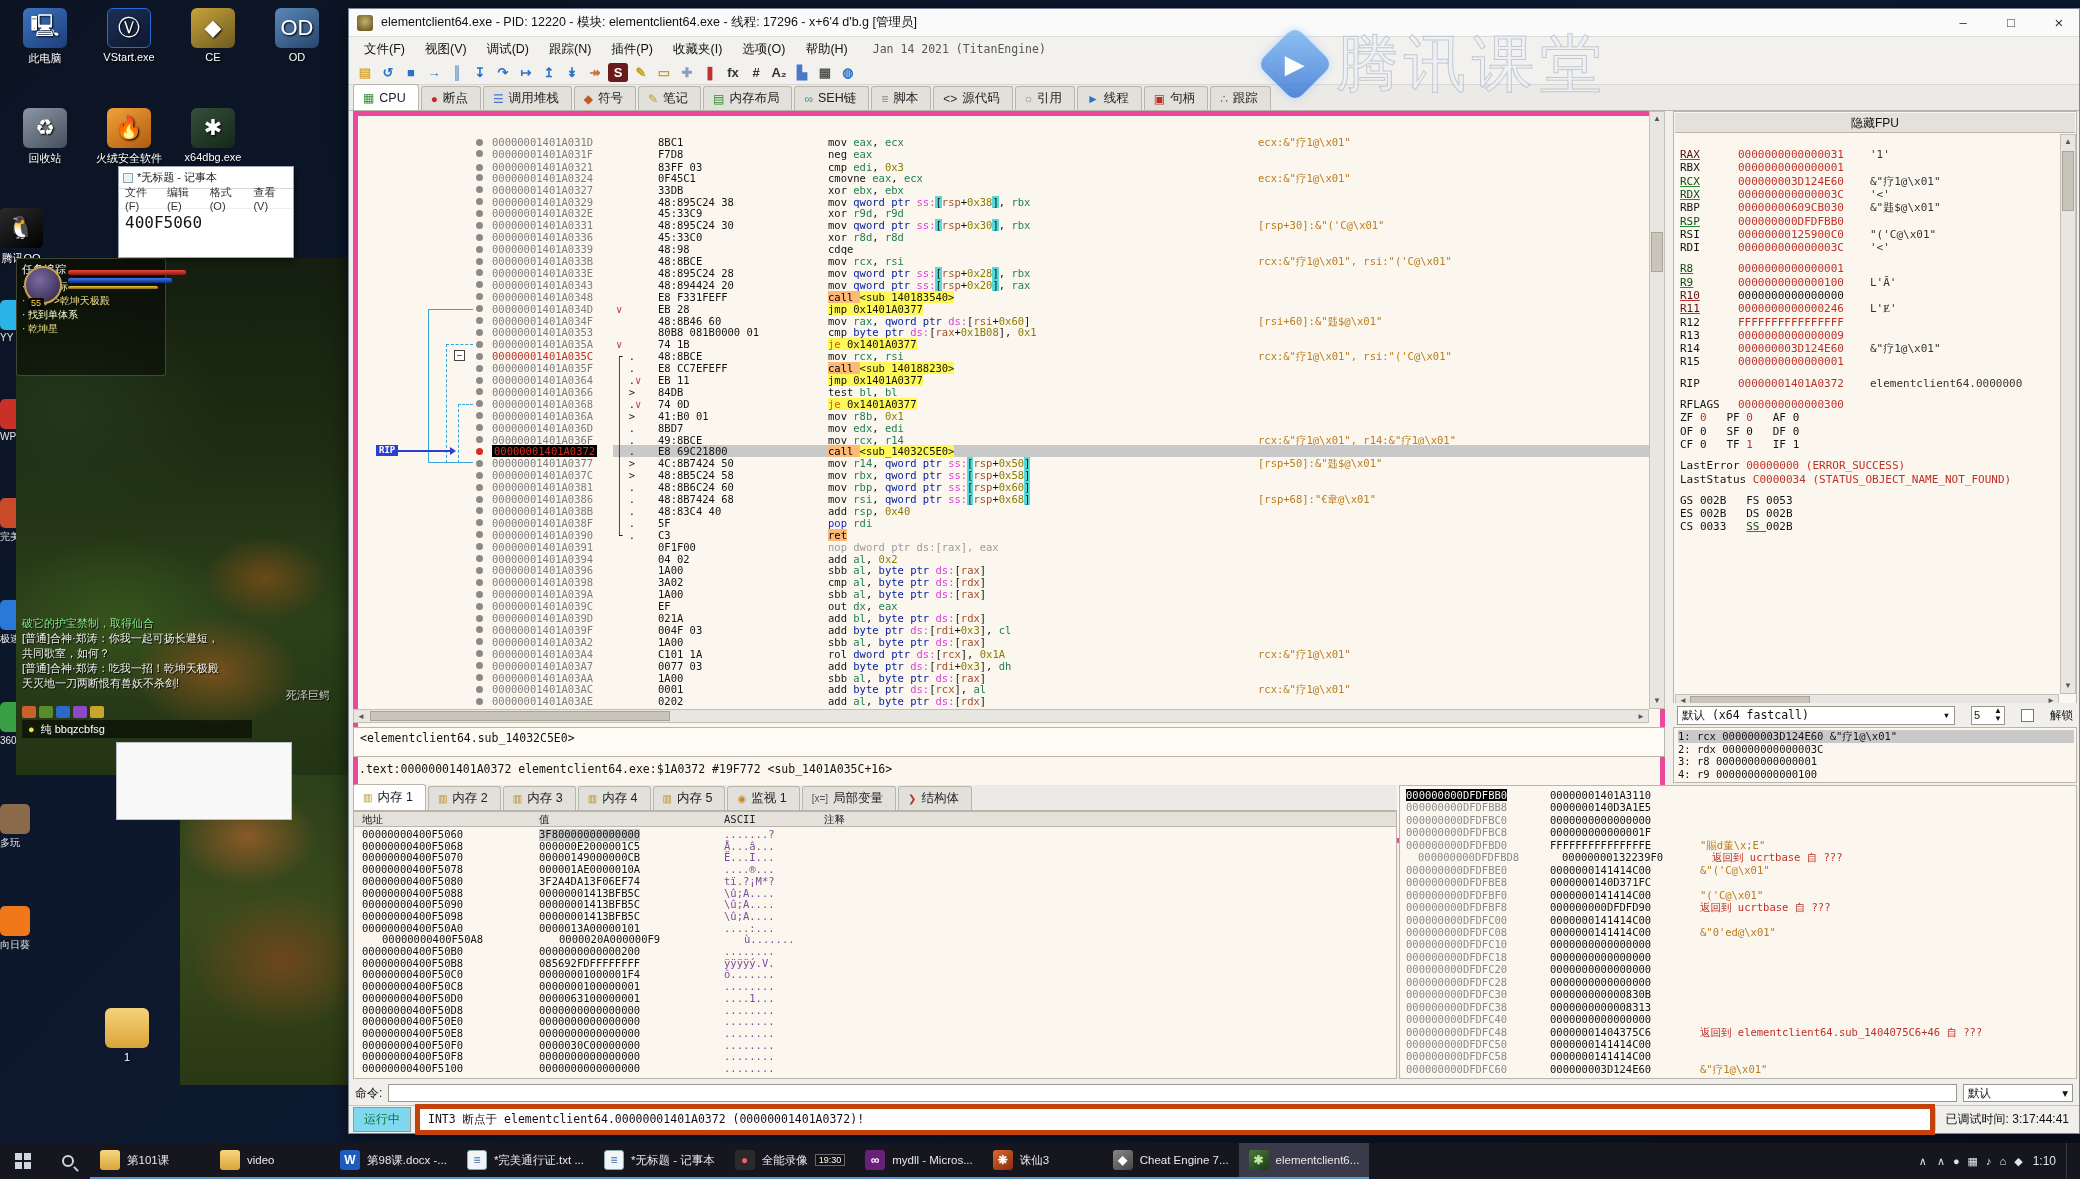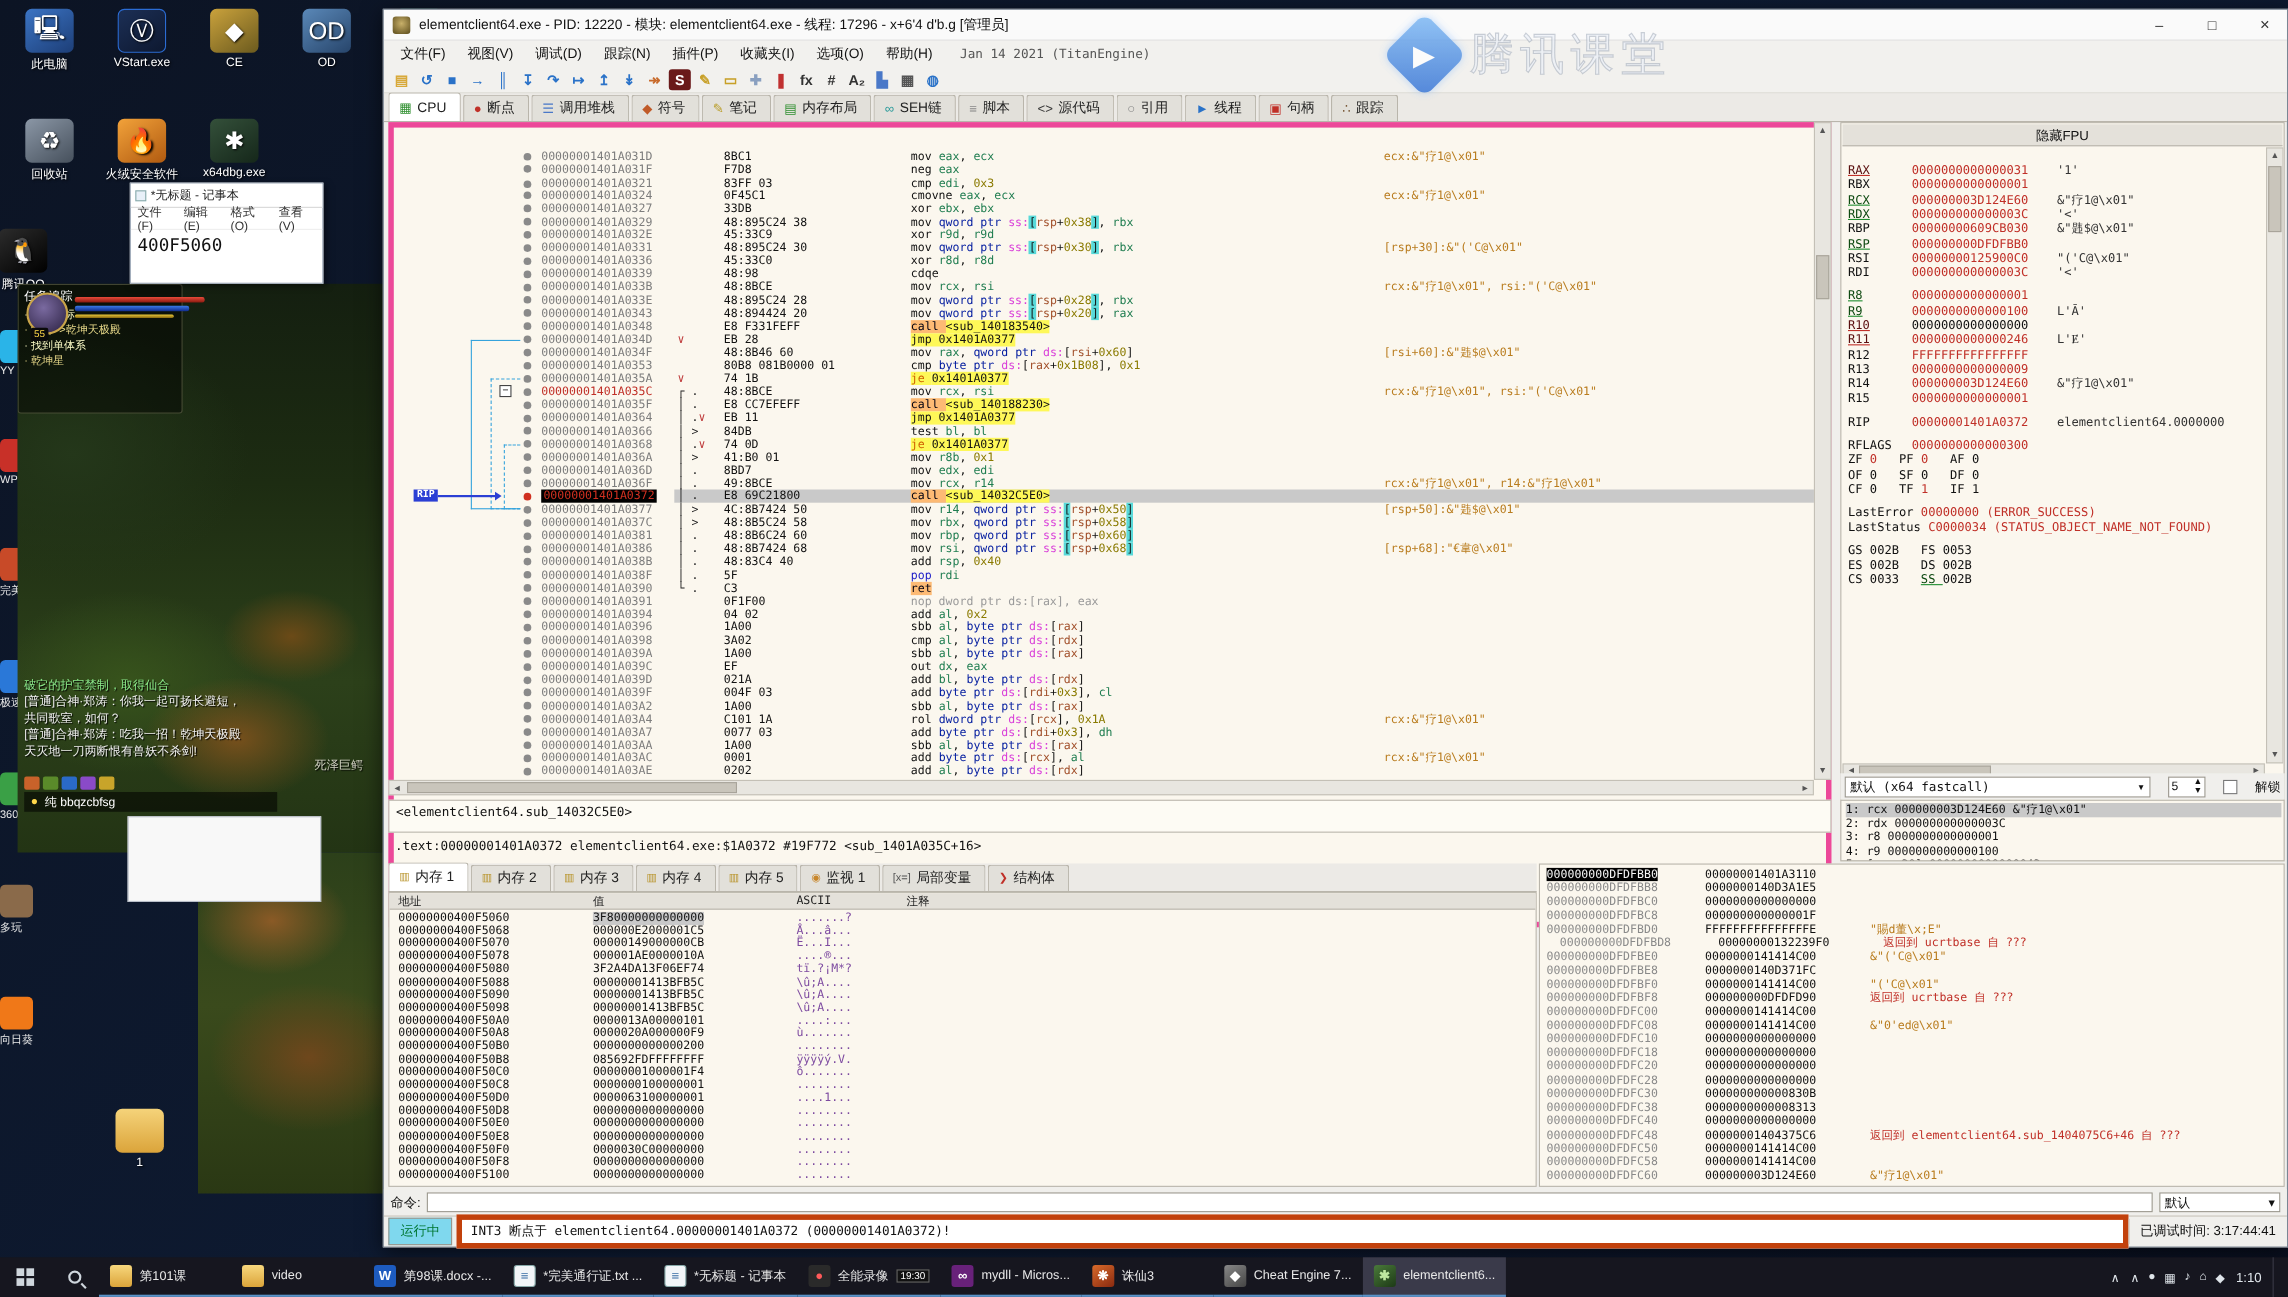--- a/index.html
+++ b/index.html
@@ -52,7 +52,7 @@
   #wm{left:1268px;top:22px;z-index:6;display:flex;align-items:center;gap:14px;opacity:.8;pointer-events:none}
   #wm .logo{width:54px;height:54px;transform:rotate(45deg);background:linear-gradient(135deg,#7ab8f5,#2b6cd4);border-radius:10px;display:flex;align-items:center;justify-content:center;box-shadow:0 0 8px rgba(120,180,255,.6)}
   #wm .logo span{transform:rotate(-45deg);color:#fff;font-size:26px}
-  #wm .wtxt{font-size:40px;color:rgba(235,240,248,.85);letter-spacing:6px;-webkit-text-stroke:1px rgba(150,160,175,.6)}
+  #wm .wtxt{font-size:62px;color:rgba(235,240,248,.85);letter-spacing:6px;-webkit-text-stroke:1px rgba(150,160,175,.6)}
   
   #dbg{left:348px;top:8px;width:1732px;height:1126px;background:#f0efec;border:1px solid #7a8694;box-shadow:0 4px 18px rgba(0,0,0,.6);z-index:3;font-size:12px;color:#111}
   #titlebar{left:0;top:0;width:100%;height:28px;background:#fafafa;display:flex;align-items:center;padding-left:8px;gap:8px;border-bottom:1px solid #dcdcdc}

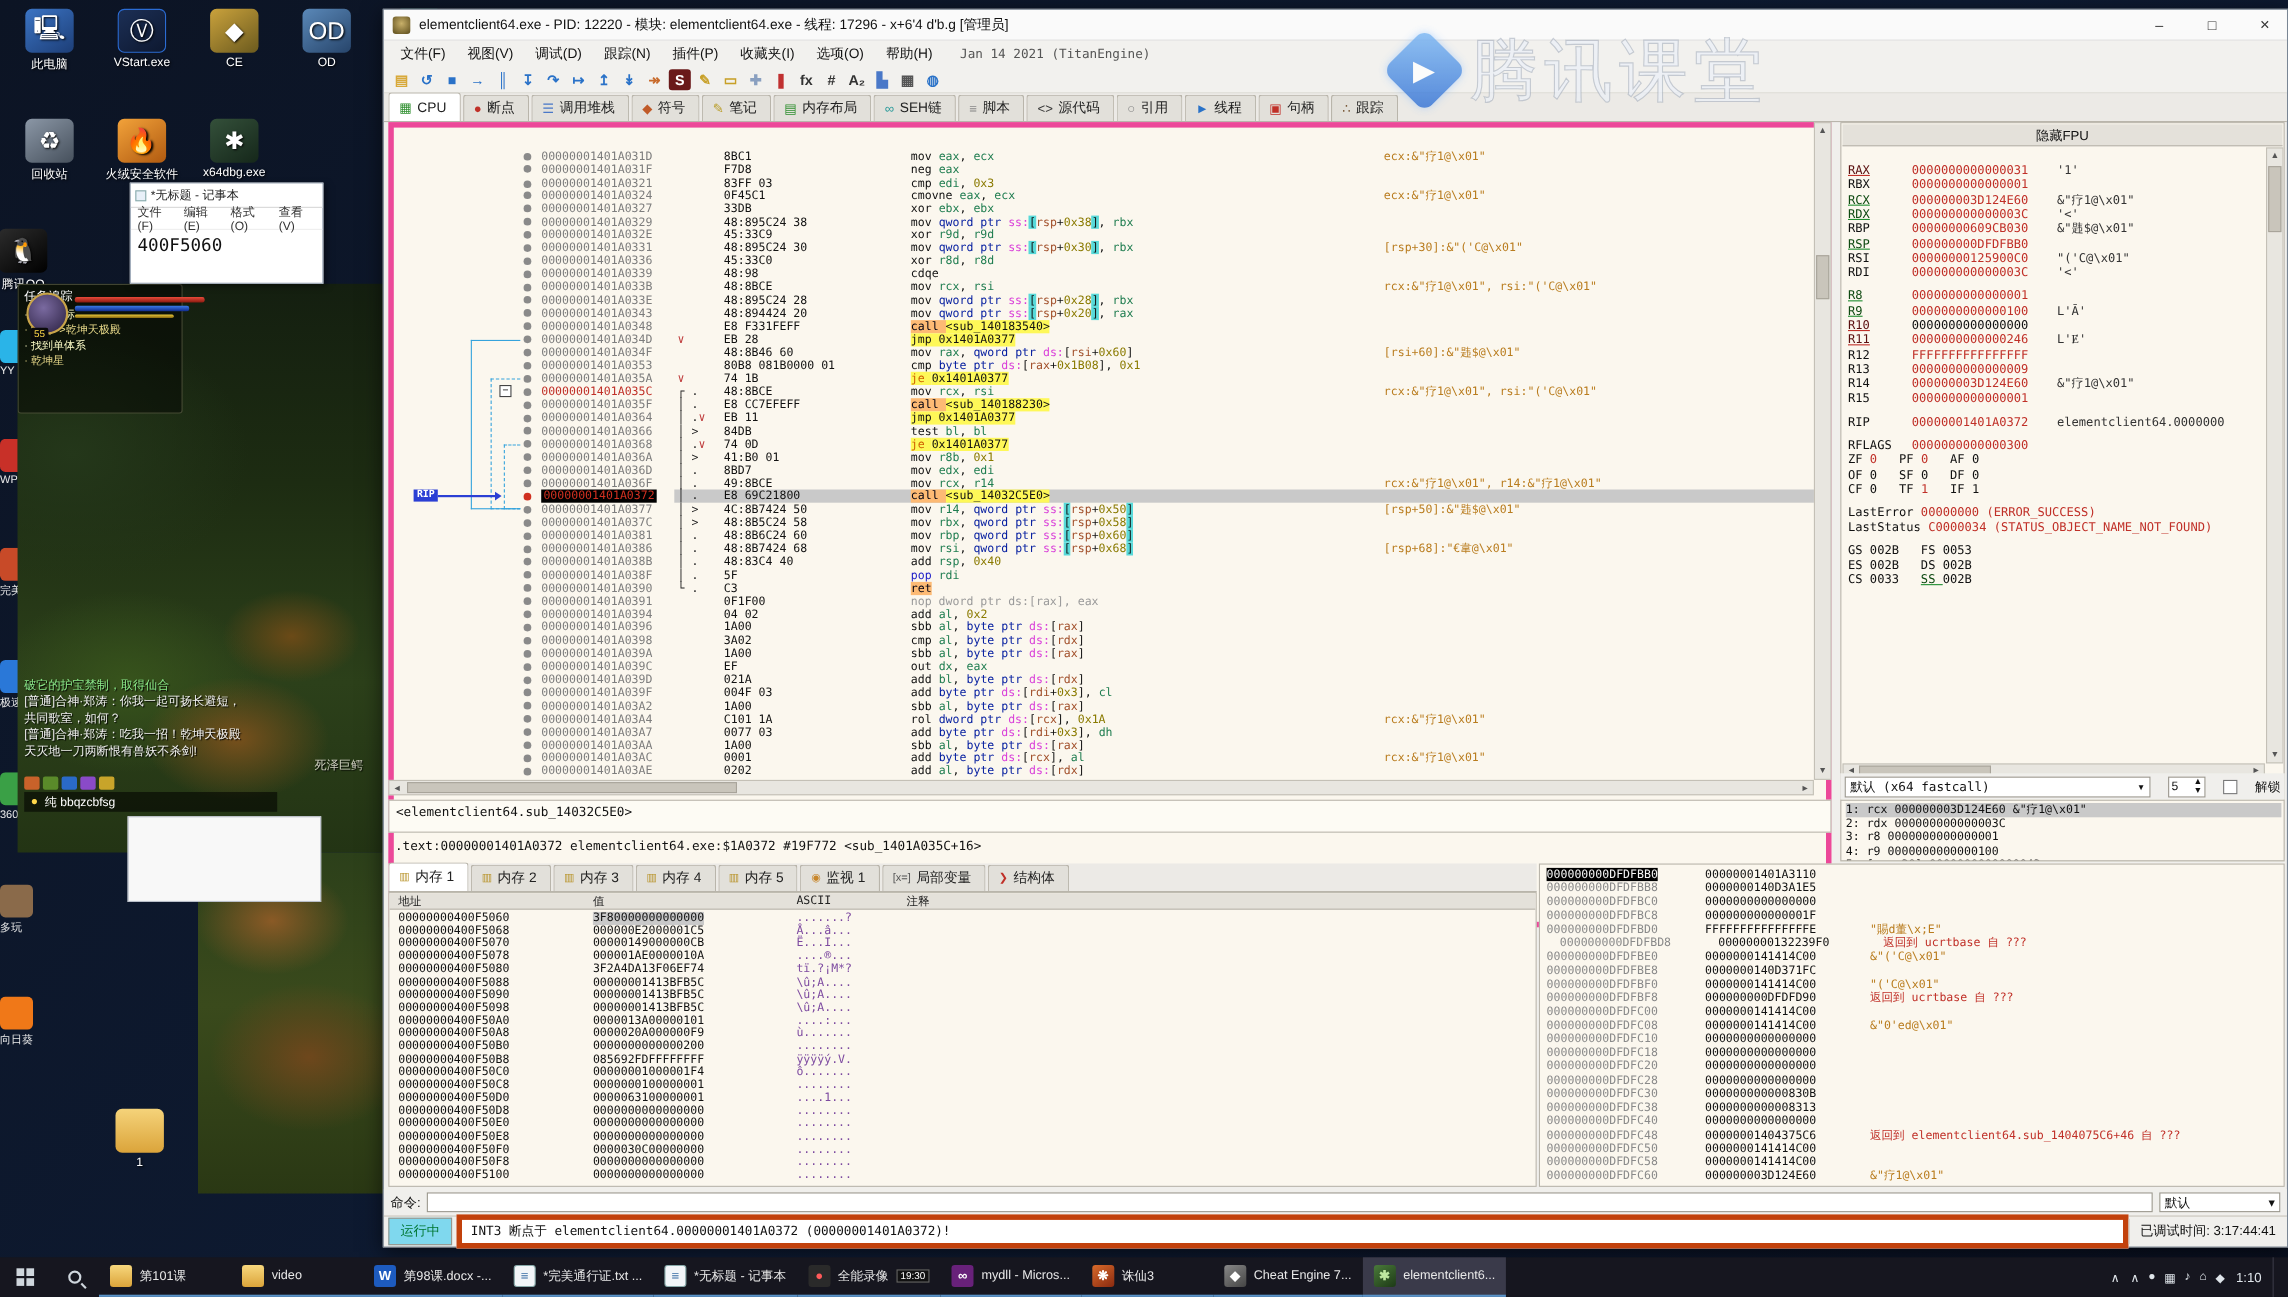--- a/index.html
+++ b/index.html
@@ -584,7 +584,7 @@
       <div class="mrow" style="top: 87.2px;"><span class="ma">00000000400F5090</span><span class="mv">00000001413BFB5C</span><span class="masc">\û;A....</span></div>
       <div class="mrow" style="top: 98.9px;"><span class="ma">00000000400F5098</span><span class="mv">00000001413BFB5C</span><span class="masc">\û;A....</span></div>
       <div class="mrow" style="top: 110.6px;"><span class="ma">00000000400F50A0</span><span class="mv">0000013A00000101</span><span class="masc">....:...</span></div>
-      <div class="mrow" style="top: 122.3px;"><span class="ma">00000000400F50A8</span><span class="mv">0000020A000000F9</span><span class="masc">ù.......</span></div>
+      <div class="mrow" style="top: 122.3px; margin-left: 20px;"><span class="ma">00000000400F50A8</span><span class="mv">0000020A000000F9</span><span class="masc">ù.......</span></div>
       <div class="mrow" style="top: 134px;"><span class="ma">00000000400F50B0</span><span class="mv">0000000000000200</span><span class="masc">........</span></div>
       <div class="mrow" style="top: 145.7px;"><span class="ma">00000000400F50B8</span><span class="mv">085692FDFFFFFFFF</span><span class="masc">ÿÿÿÿý.V.</span></div>
       <div class="mrow" style="top: 157.4px;"><span class="ma">00000000400F50C0</span><span class="mv">00000001000001F4</span><span class="masc">ô.......</span></div>

